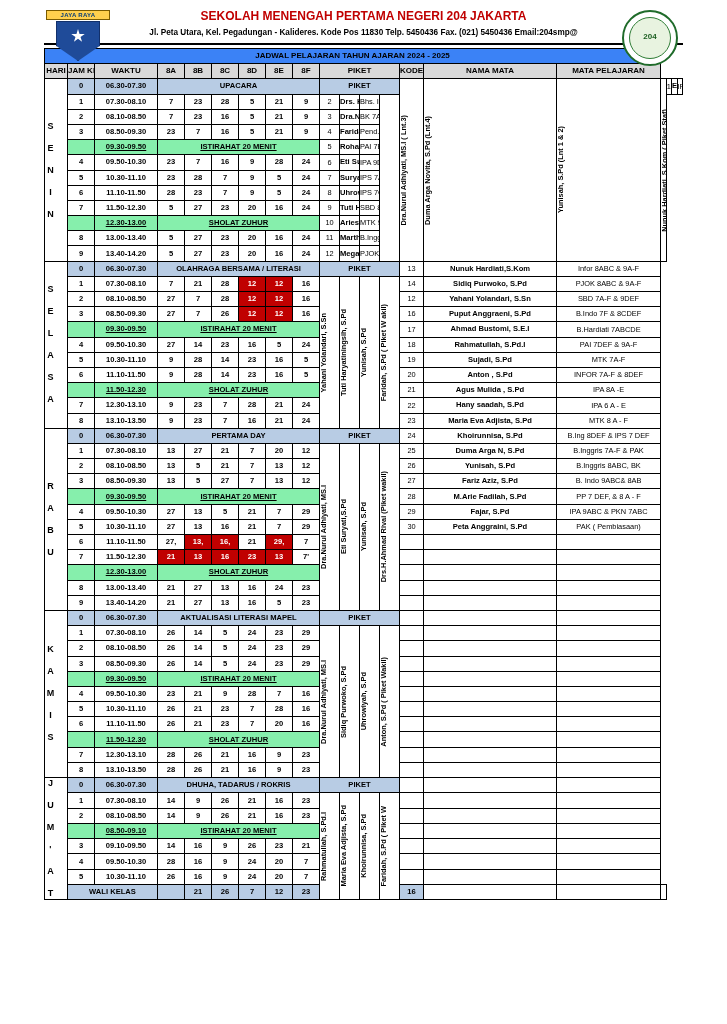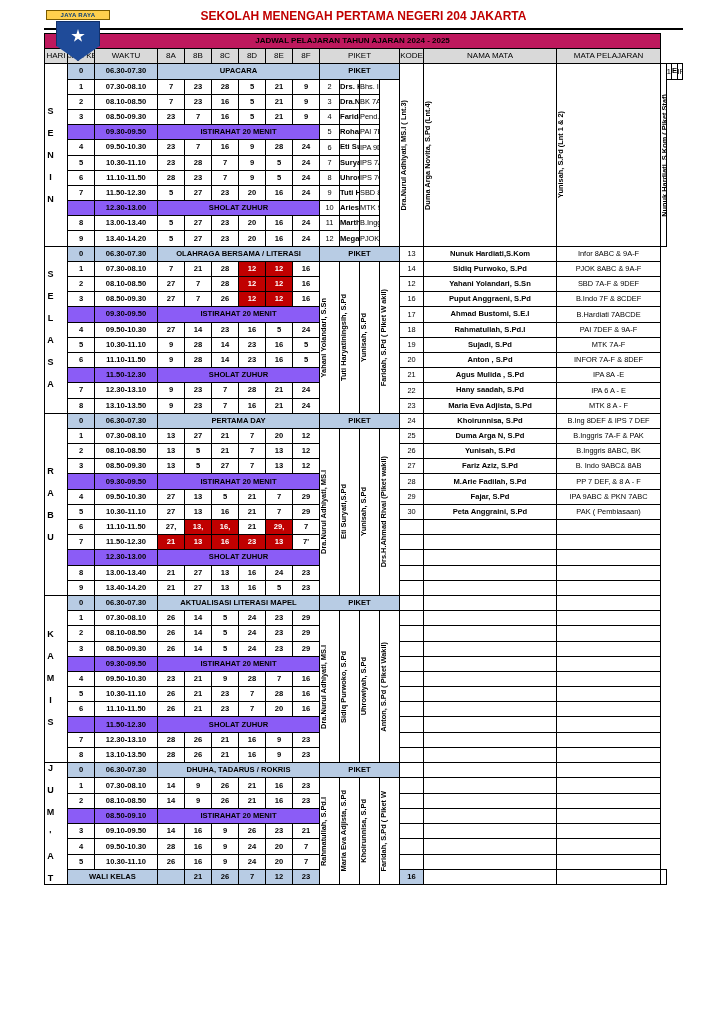--- a/index.html
+++ b/index.html
@@ -199,6 +199,7 @@
       <div class="shield"></div>
     </div>
     <div class="line3">SEKOLAH MENENGAH PERTAMA NEGERI 204 JAKARTA</div>
+    <div class="line4">Jl. Peta Utara, Kel. Pegadungan - Kalideres. Kode Pos 11830 Telp. 5450436 Fax. (021) 5450436 Email:204smp@</div>
   </div>
   <div class="rule"></div>
 

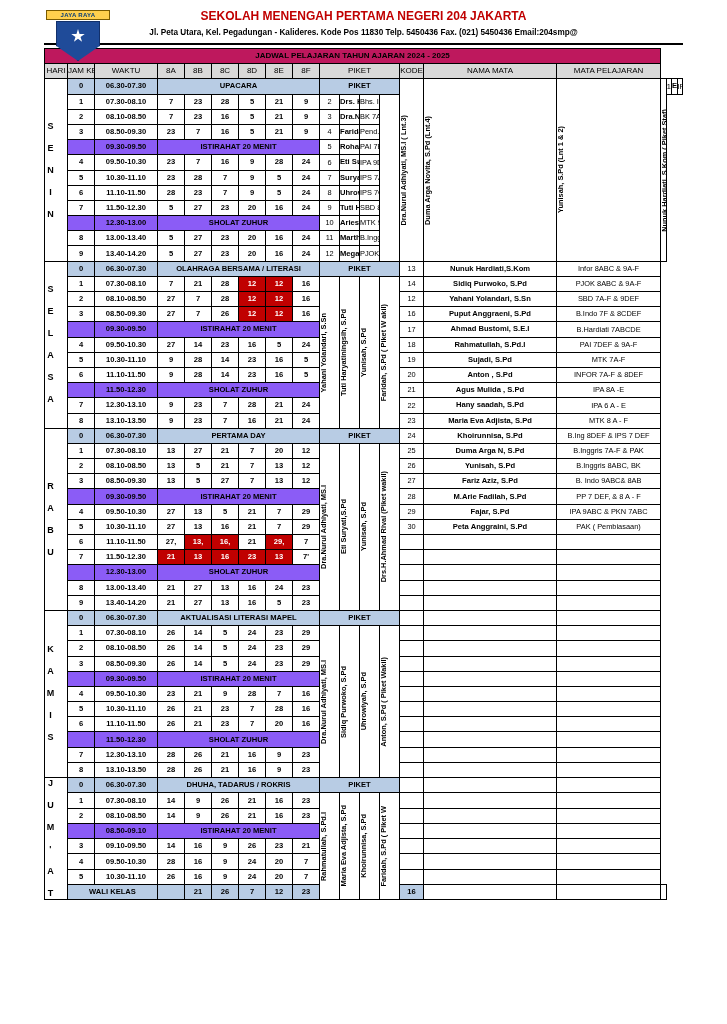--- a/index.html
+++ b/index.html
@@ -197,6 +197,12 @@
     <div class="logo-left">
       <div class="jaya-banner">JAYA RAYA</div>
       <div class="shield"></div>
+    </div>
+    <div class="logo-right">
+      <div class="circ">
+        <div class="inner"></div>
+        <div class="txt">204</div>
+      </div>
     </div>
     <div class="line3">SEKOLAH MENENGAH PERTAMA NEGERI 204 JAKARTA</div>
     <div class="line4">Jl. Peta Utara, Kel. Pegadungan - Kalideres. Kode Pos 11830 Telp. 5450436 Fax. (021) 5450436 Email:204smp@</div>

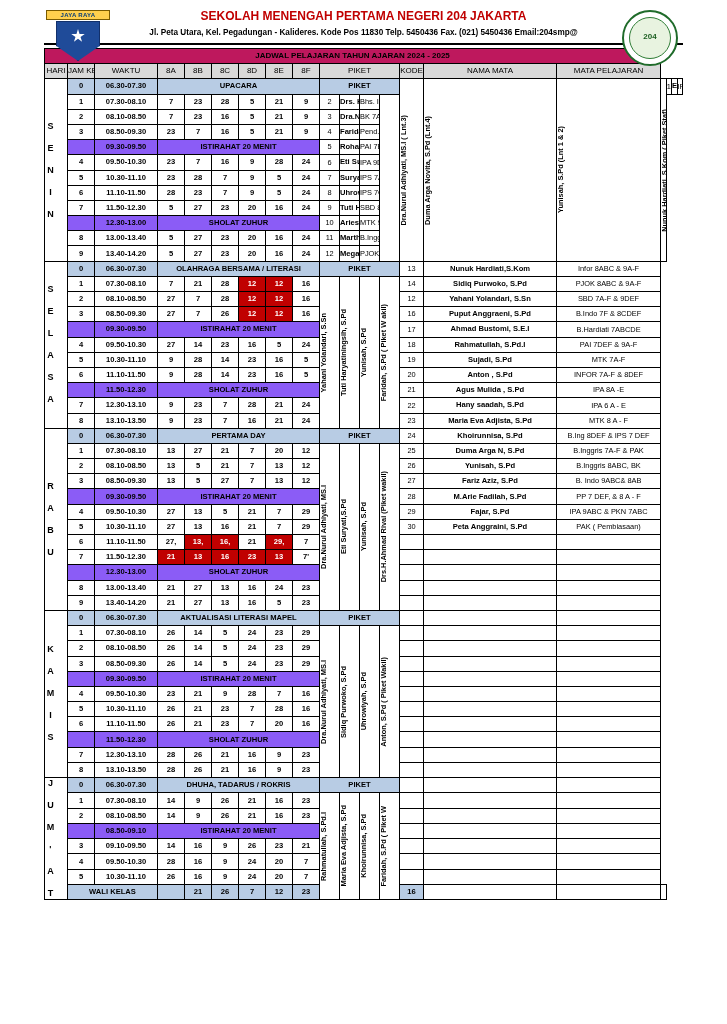--- a/index.html
+++ b/index.html
@@ -133,7 +133,7 @@
     white-space: nowrap;
   }
   .ttl {
-    background: #be185d;
+    background: #3b82f6;
     font-weight: bold;
     font-size: 8px;
     height: 14px;

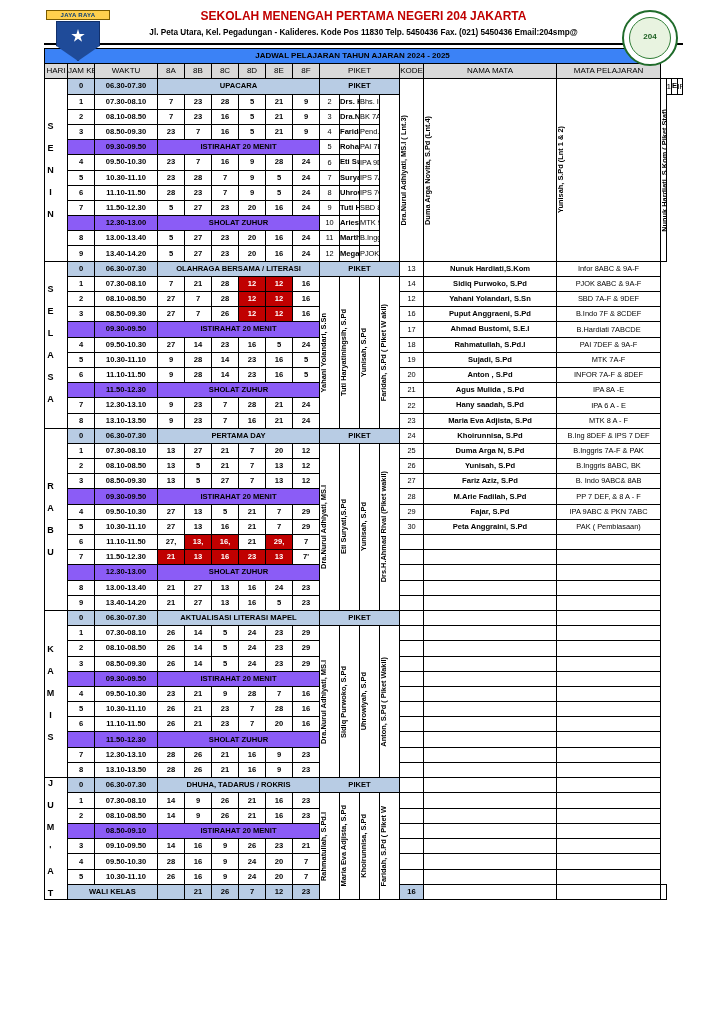--- a/index.html
+++ b/index.html
@@ -140,7 +140,7 @@
   }
   .hdr {
     background: #d9d9d9;
-    font-weight: normal;
+    font-weight: bold;
     font-size: 8px;
   }
   .day {

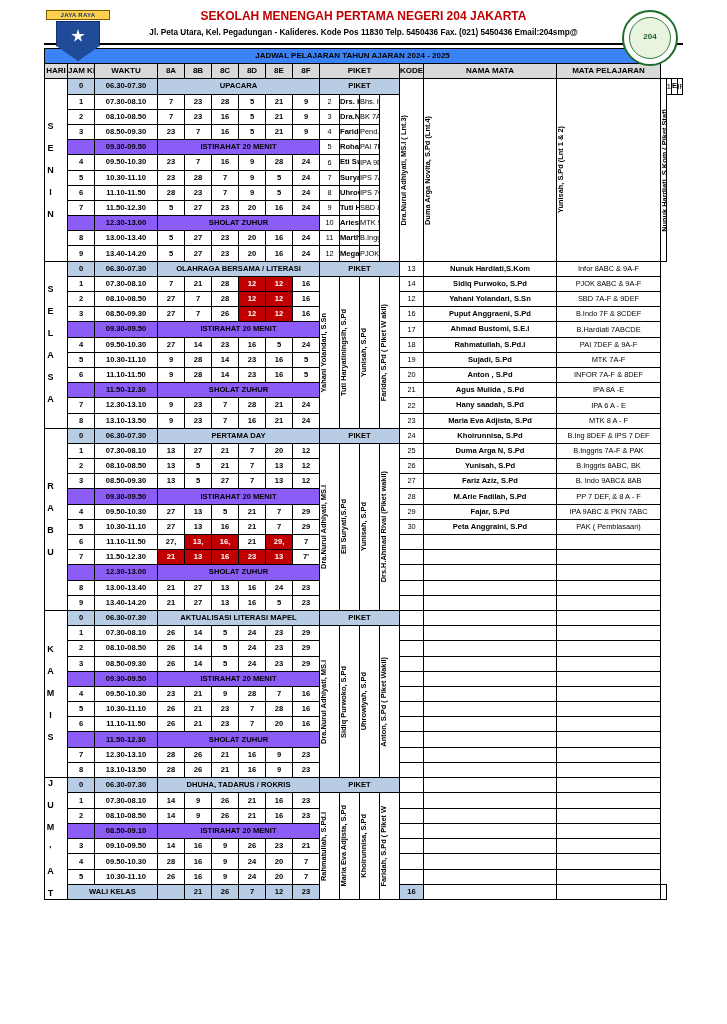--- a/index.html
+++ b/index.html
@@ -161,7 +161,7 @@
     padding: 1px 0;
   }
   .band-blue { background: #b8cce4; font-weight: bold; }
-  .band-peach { background: #8b5cf6; font-weight: bold; }
+  .band-peach { background: #86efac; font-weight: bold; text-decoration: underline; }
   .num-bold { font-weight: bold; }
   .red-cell { background: #c00000; color: #fff; font-weight: bold; }
   .wali { background: #b8cce4; font-weight: bold; margin-left: 48px; }

